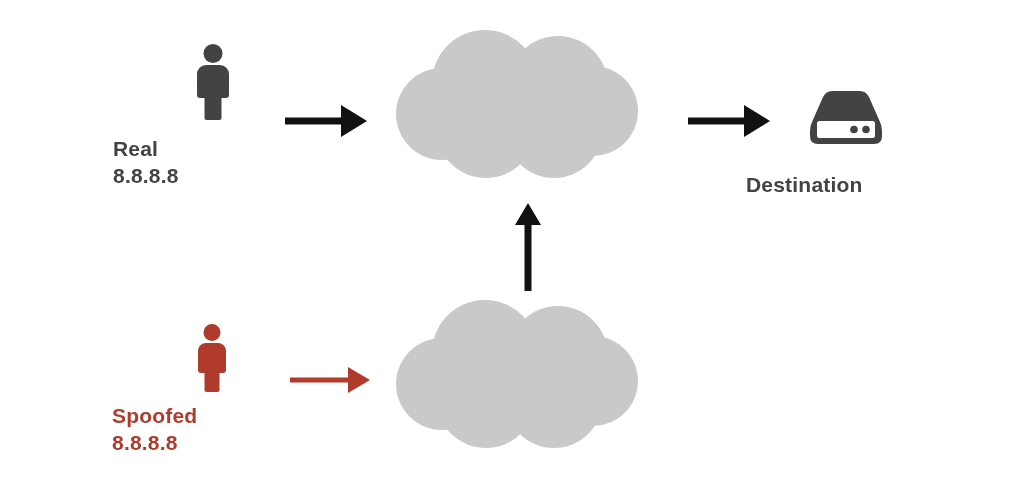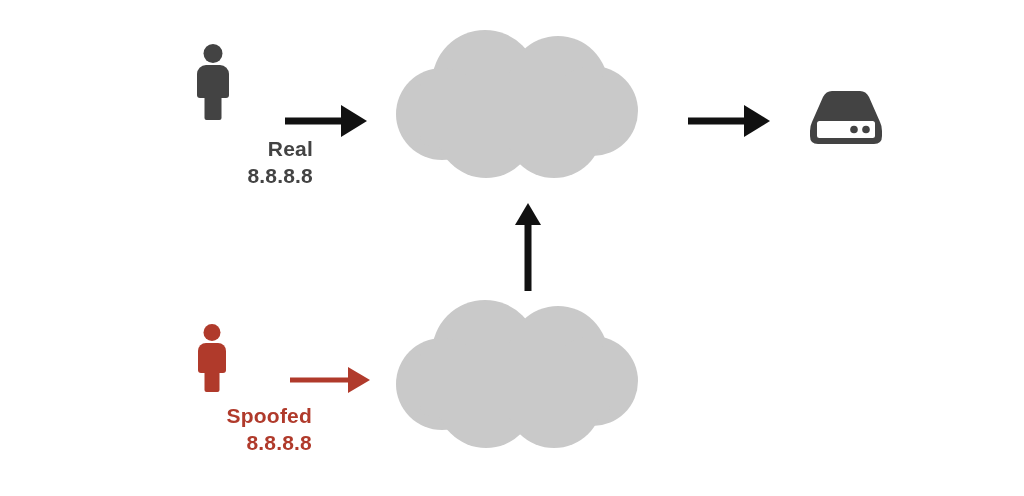--- a/index.html
+++ b/index.html
@@ -21,7 +21,7 @@
   
   .label-block {
     position: absolute;
-    text-align: right;
+    text-align: left;
     font-weight: bold;
     line-height: 1.28;
     white-space: nowrap;

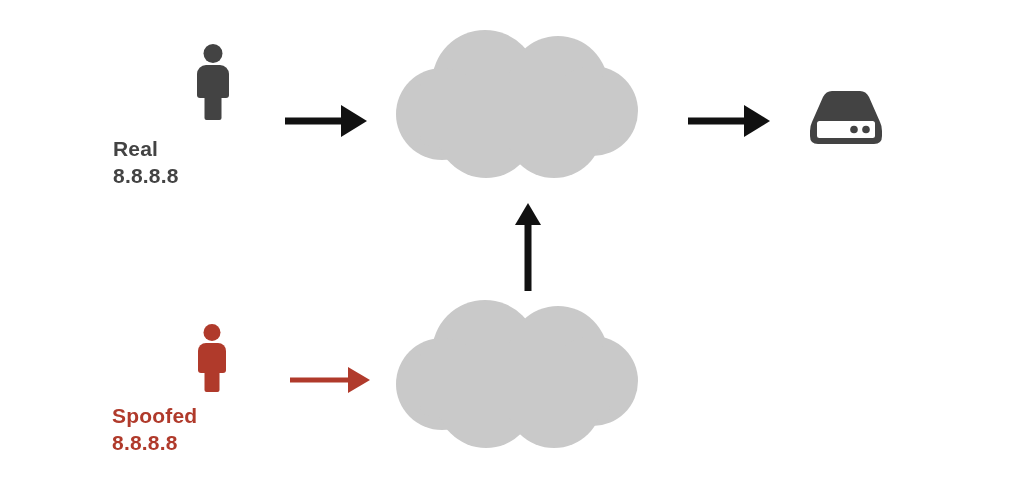--- a/index.html
+++ b/index.html
@@ -151,6 +151,7 @@
   </div>
 
   <div class="label-block label-dest" style="left:746px; top:172px; width:200px;">
+    <div class="line1">Destination</div>
   </div>
 
   <div class="arrow-v" style="left:512px; top:203px; width:32px; height:88px;">

